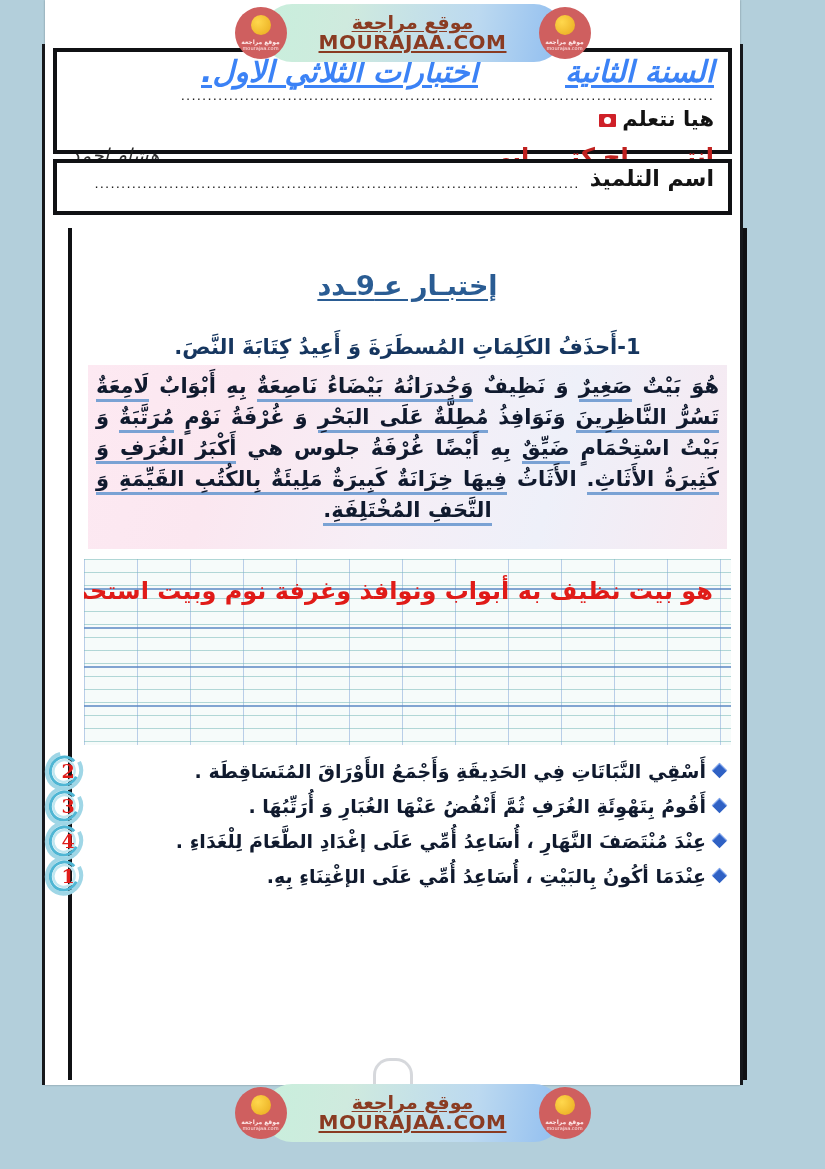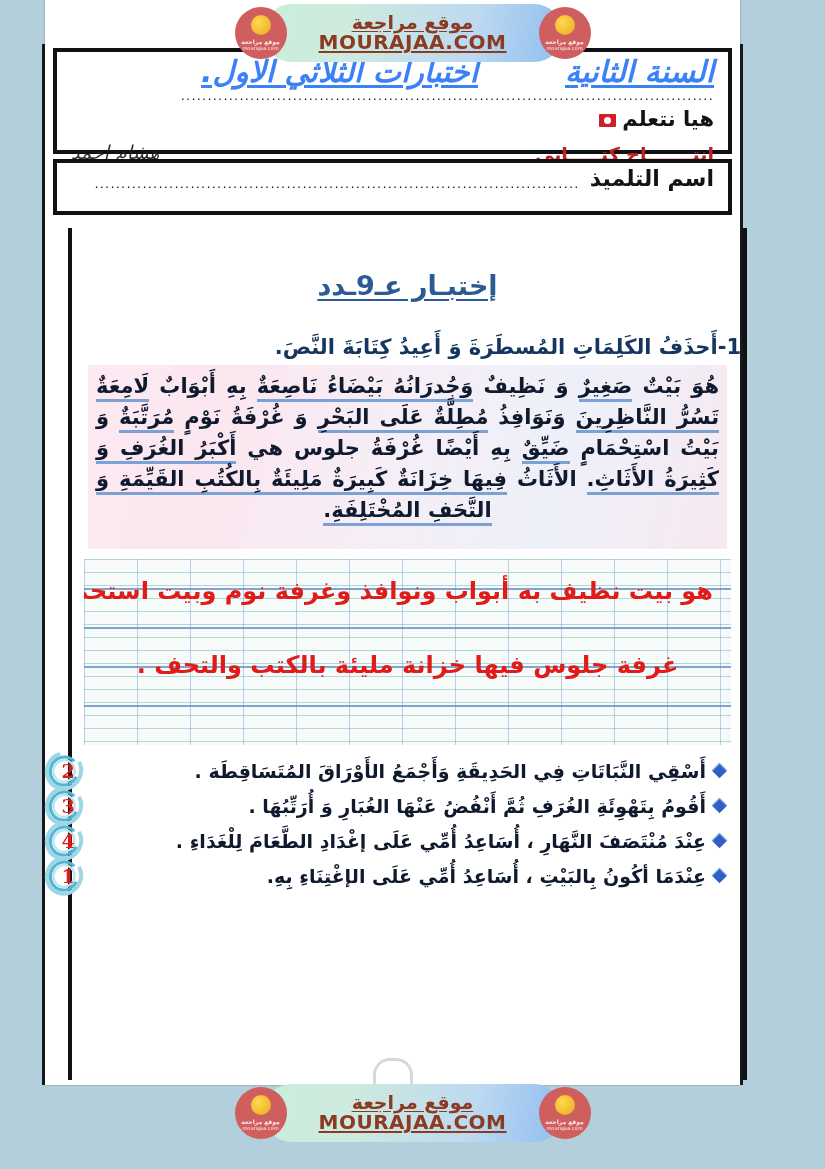--- a/index.html
+++ b/index.html
@@ -72,7 +72,7 @@
     border-radius:50%;background:#fff;
   }
   .prod{
-    font-size:19px;font-weight:700;color:#c0211f;white-space:nowrap;
+    font-size:24px;font-weight:700;color:#c0211f;white-space:nowrap;
     margin-top:12px;letter-spacing:-.5px;
   }
   .hand-name{

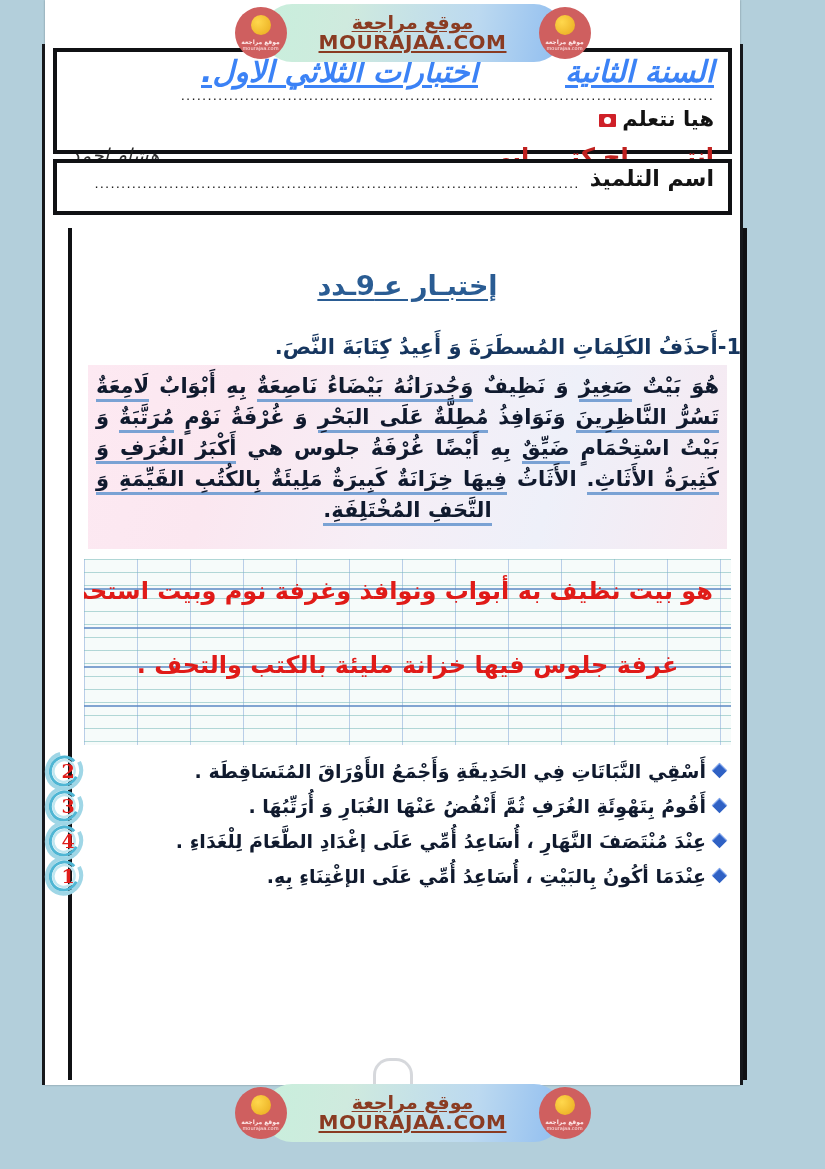--- a/index.html
+++ b/index.html
@@ -105,7 +105,7 @@
   }
 
   .q1{
-    margin-top:34px;direction:rtl;
+    margin-top:34px;text-align:center;direction:rtl;
     font-size:21px;font-weight:700;color:#16365f;
     letter-spacing:-.2px;padding:0 2px;
   }

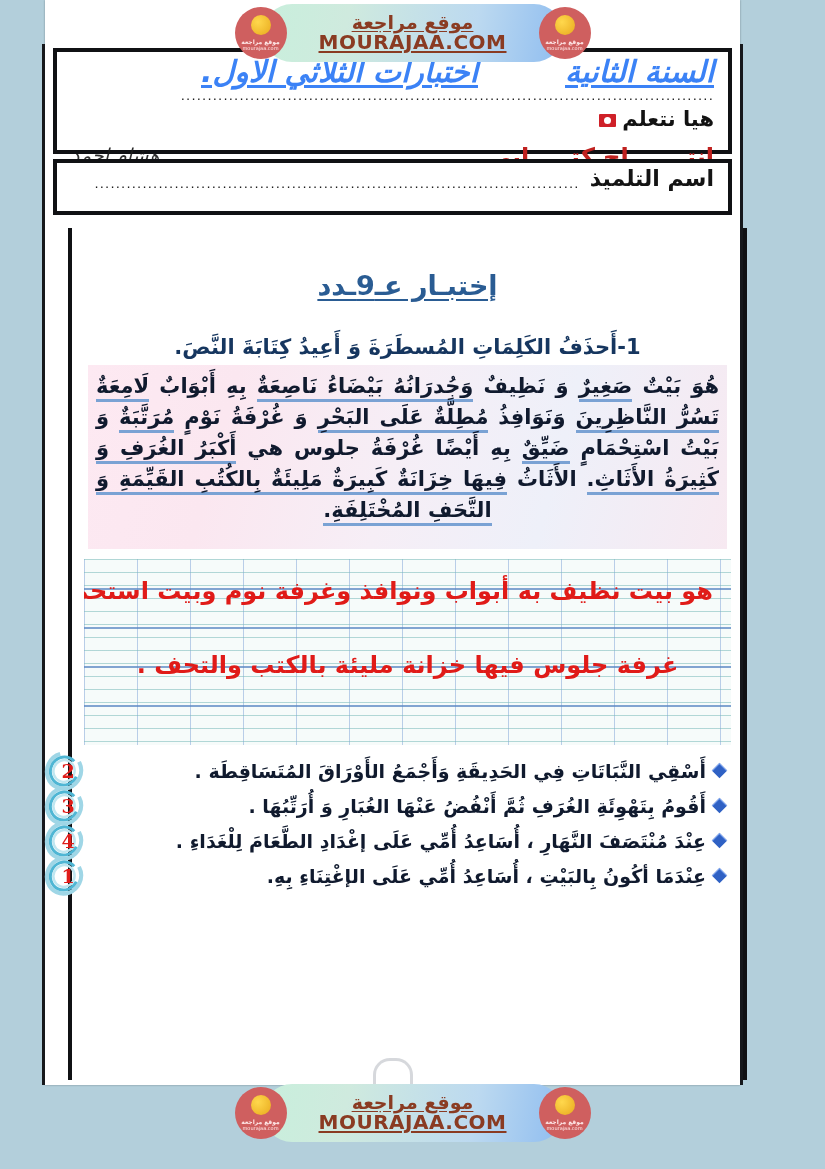--- a/index.html
+++ b/index.html
@@ -294,7 +294,6 @@
       <div class="thick" style="top:107px"></div>
       <div class="thick" style="top:146px"></div>
       <div class="ans ans1">هو بيت نظيف به أبواب ونوافذ وغرفة نوم وبيت استحمام و أيضا</div>
-      <div class="ans ans2">غرفة جلوس فيها خزانة مليئة بالكتب والتحف .</div>
     </div>
 
 

